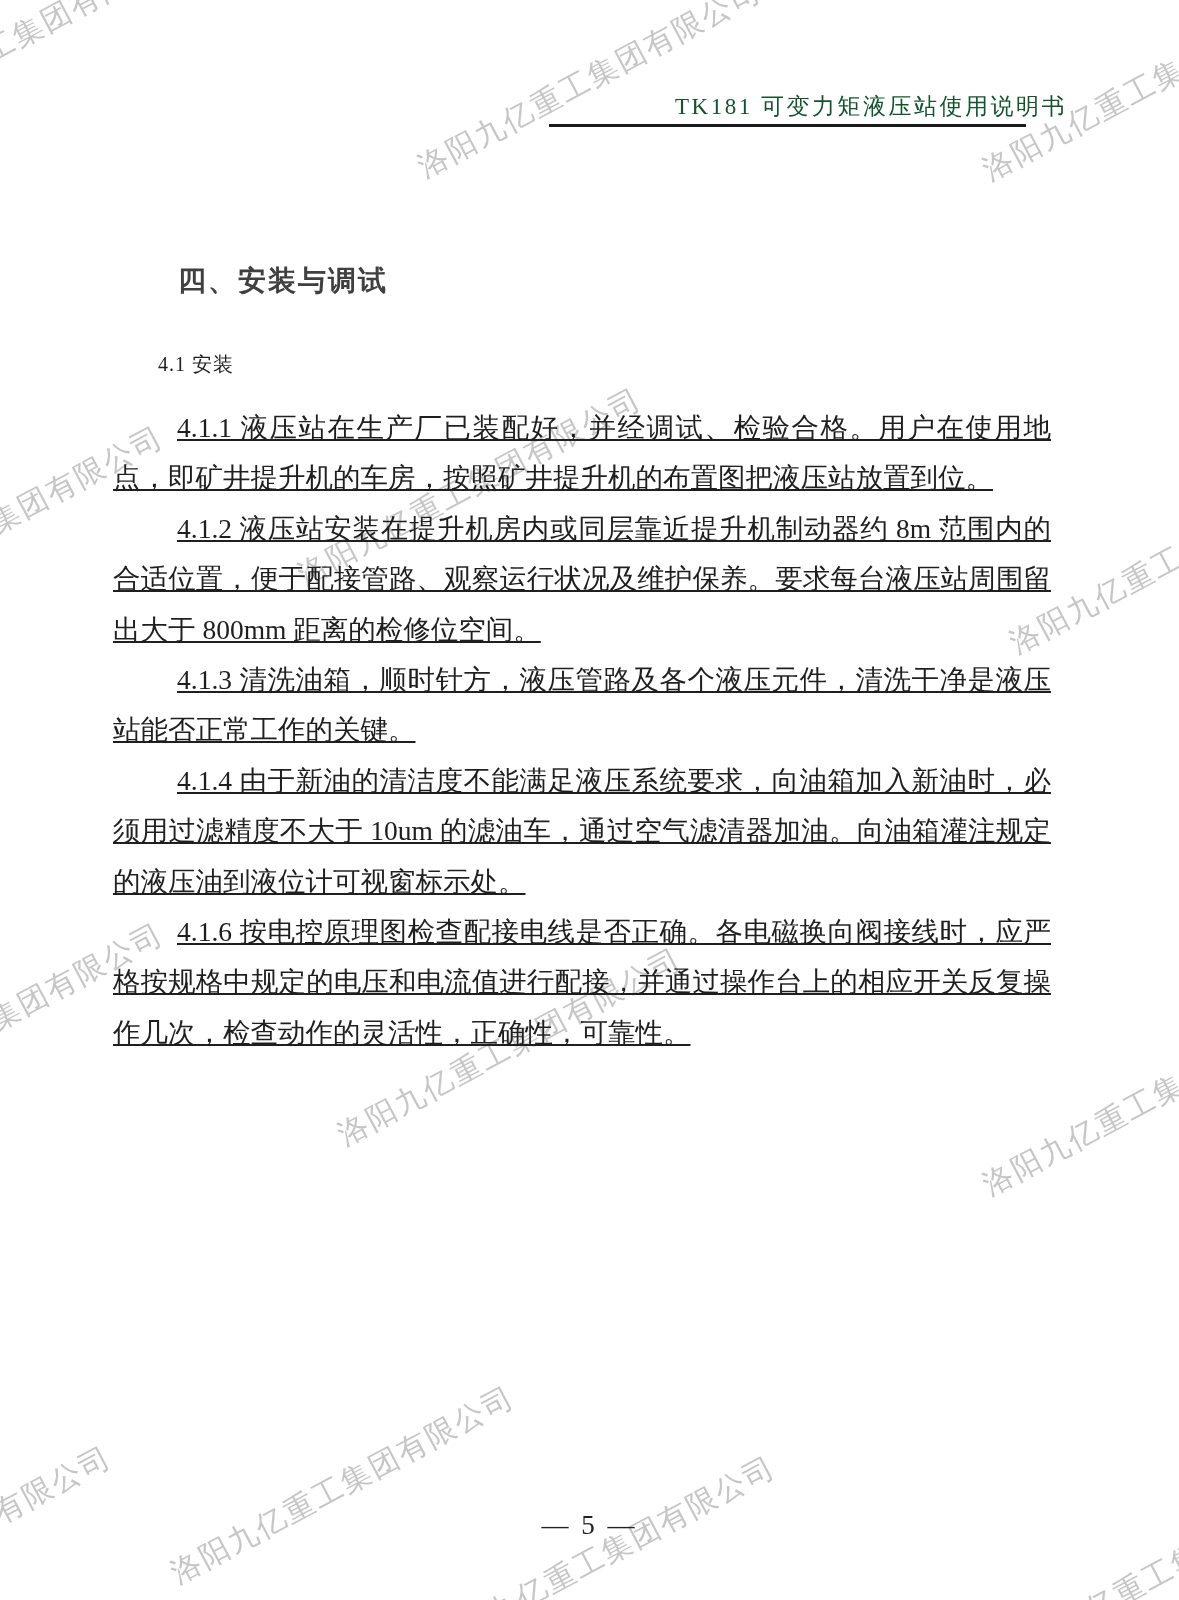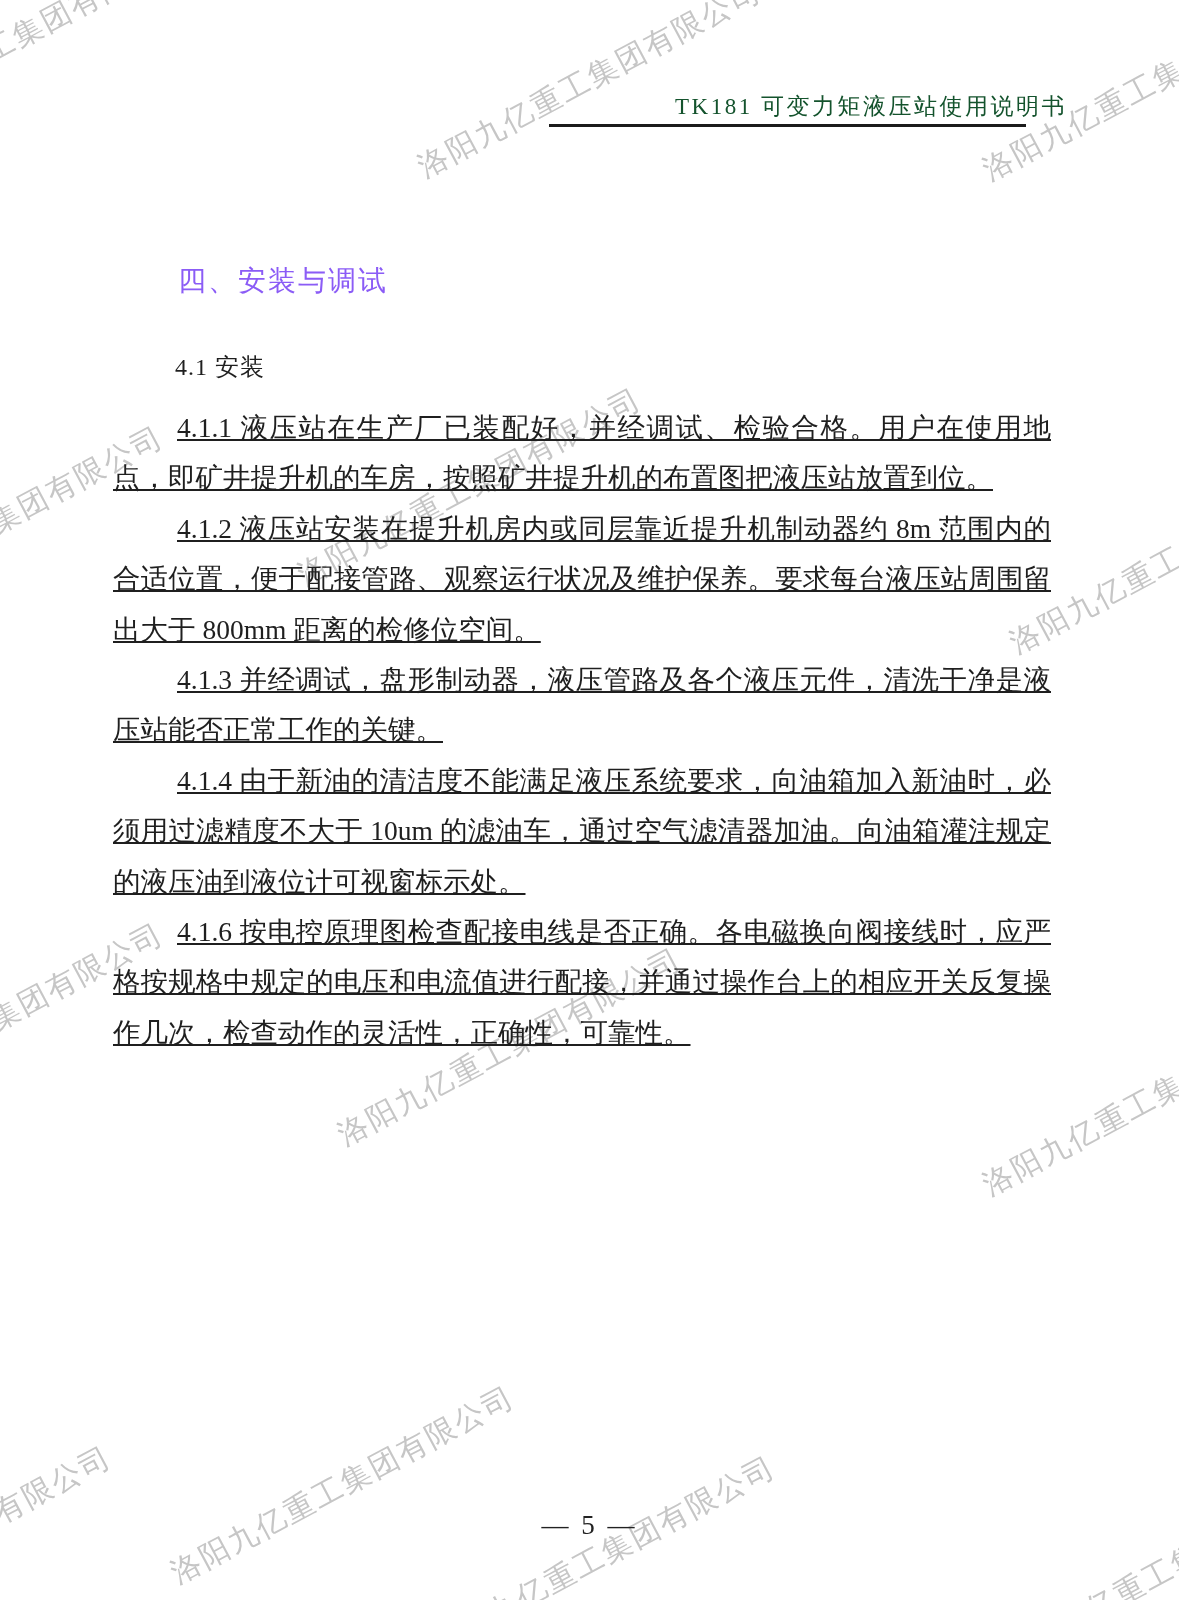--- a/index.html
+++ b/index.html
@@ -60,10 +60,10 @@
     left: 178px;
     top: 262px;
     font-family: "Liberation Sans", "DejaVu Sans", sans-serif;
-    font-weight: normal;
+    font-weight: bold;
     font-size: 28px;
     letter-spacing: 2px;
-    color: #8b5cf6;
+    color: #404040;
     white-space: nowrap;
   }
   .subsection-heading {

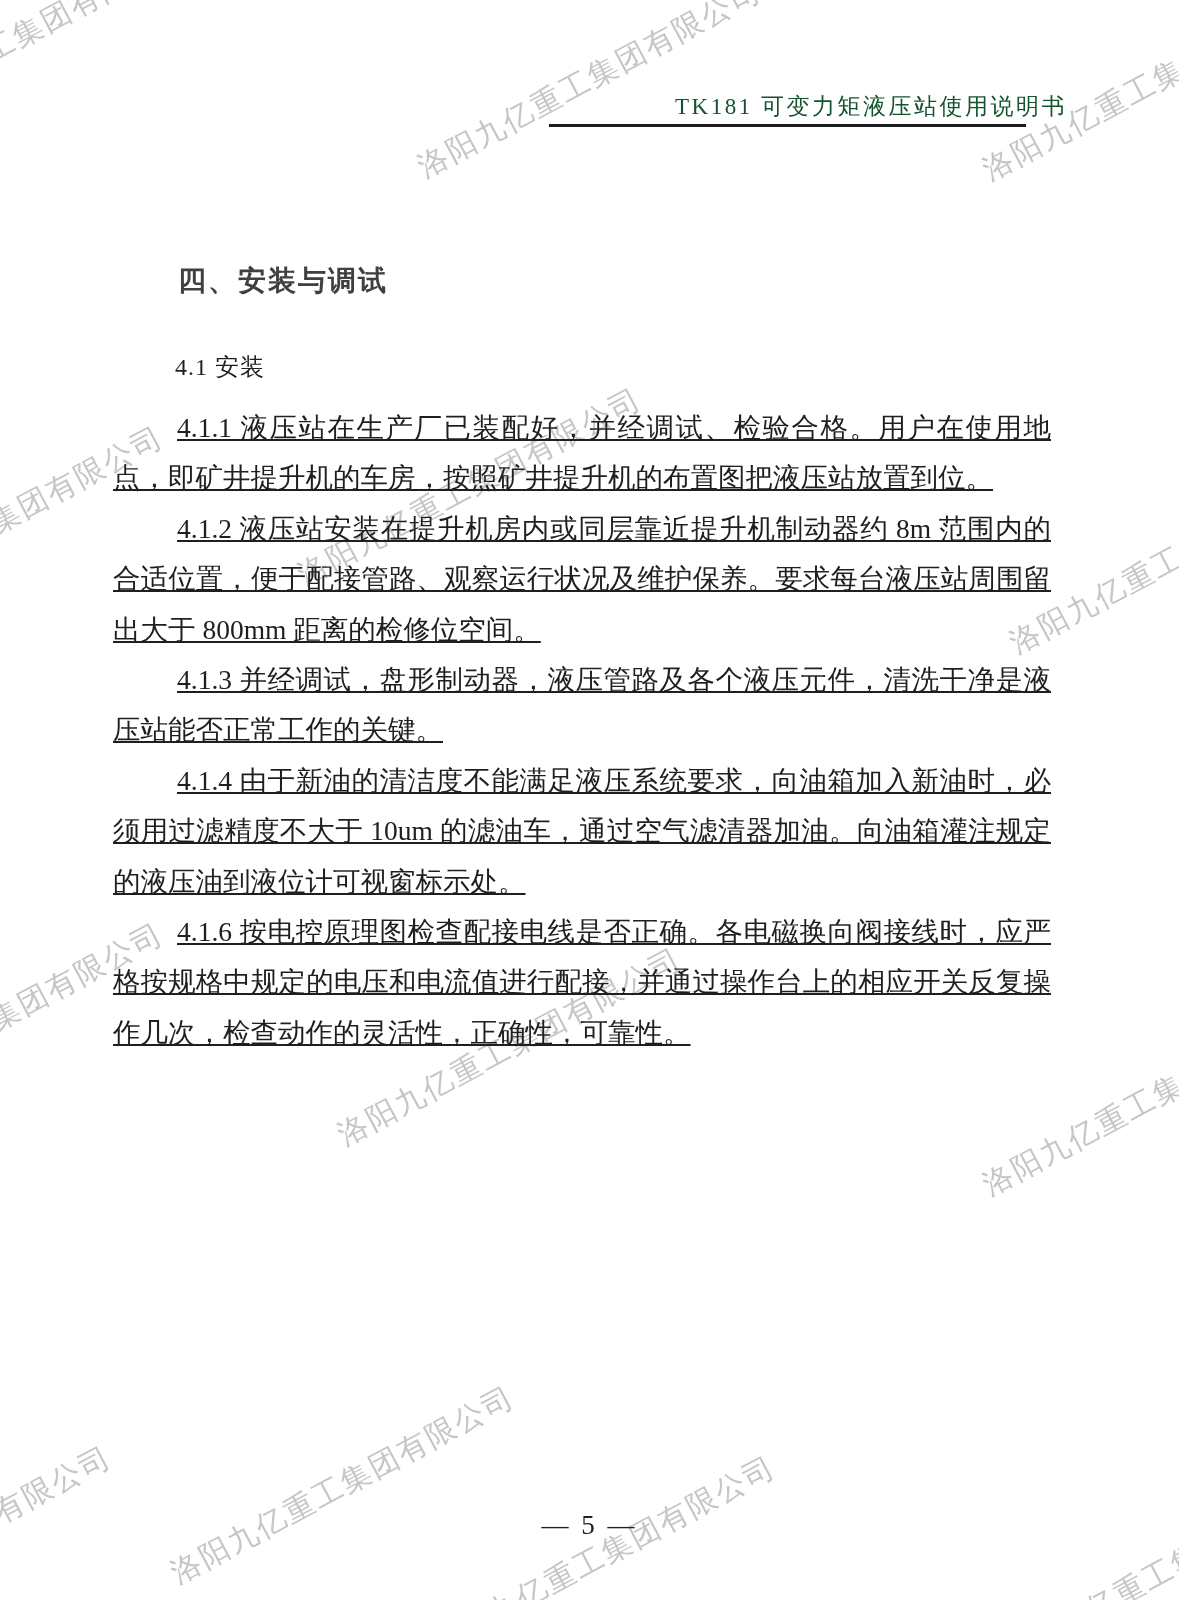--- a/index.html
+++ b/index.html
@@ -69,9 +69,9 @@
   .subsection-heading {
     position: absolute;
     z-index: 2;
-    left: 175px;
+    left: 158px;
     top: 351px;
-    font-size: 24px;
+    font-size: 20px;
     letter-spacing: 1px;
     color: #1f1f1f;
     white-space: nowrap;

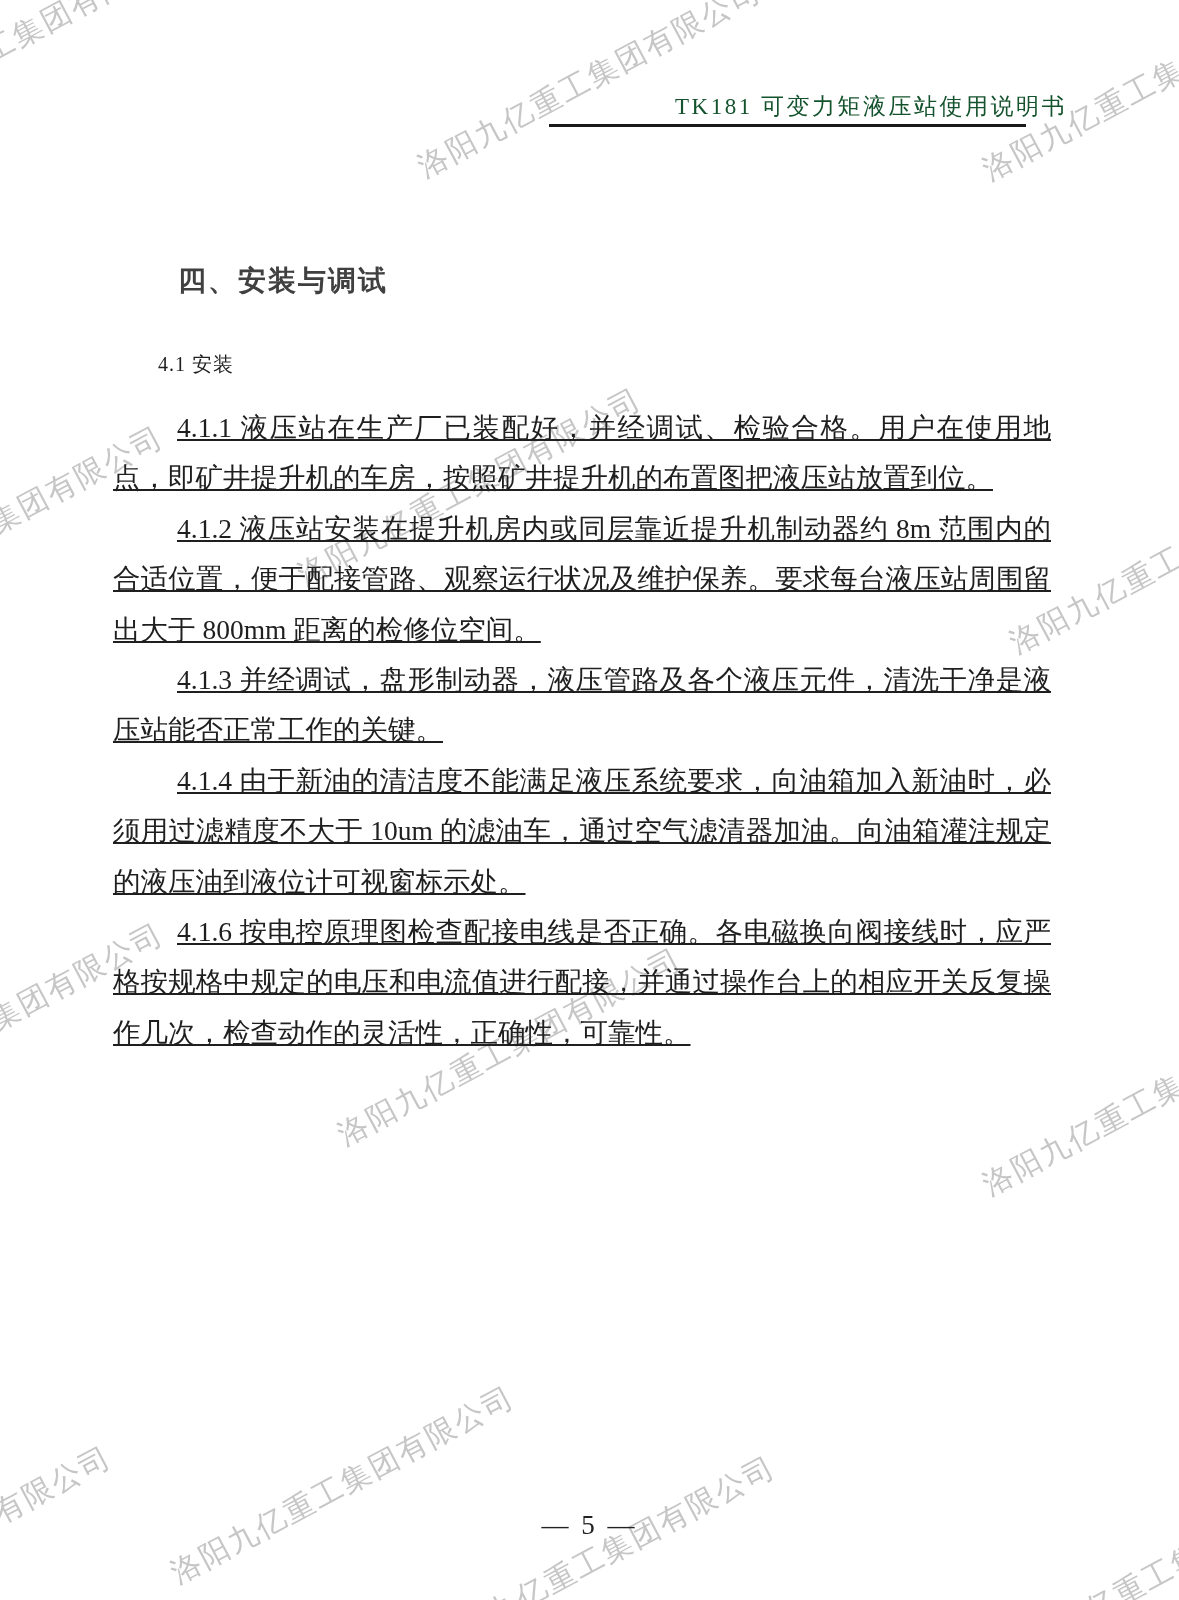--- a/index.html
+++ b/index.html
@@ -135,7 +135,7 @@
   <div class="doc-body">
     <p>4.1.1 液压站在生产厂已装配好，并经调试、检验合格。用户在使用地点，即矿井提升机的车房，按照矿井提升机的布置图把液压站放置到位。</p>
     <p>4.1.2 液压站安装在提升机房内或同层靠近提升机制动器约 8m 范围内的合适位置，便于配接管路、观察运行状况及维护保养。要求每台液压站周围留出大于 800mm 距离的检修位空间。</p>
-    <p>4.1.3 并经调试，盘形制动器，液压管路及各个液压元件，清洗干净是液压站能否正常工作的关键。</p>
+    <p>4.1.3 清洗油箱，顺时针方，液压管路及各个液压元件，清洗干净是液压站能否正常工作的关键。</p>
     <p>4.1.4 由于新油的清洁度不能满足液压系统要求，向油箱加入新油时，必须用过滤精度不大于 10um 的滤油车，通过空气滤清器加油。向油箱灌注规定的液压油到液位计可视窗标示处。</p>
     <p>4.1.6 按电控原理图检查配接电线是否正确。各电磁换向阀接线时，应严格按规格中规定的电压和电流值进行配接，并通过操作台上的相应开关反复操作几次，检查动作的灵活性，正确性，可靠性。</p>
   </div>

